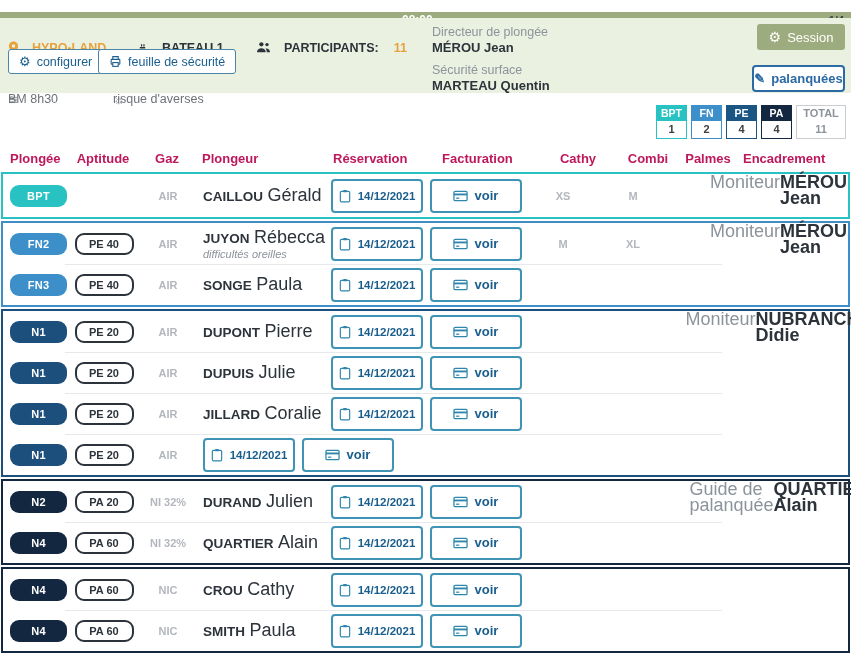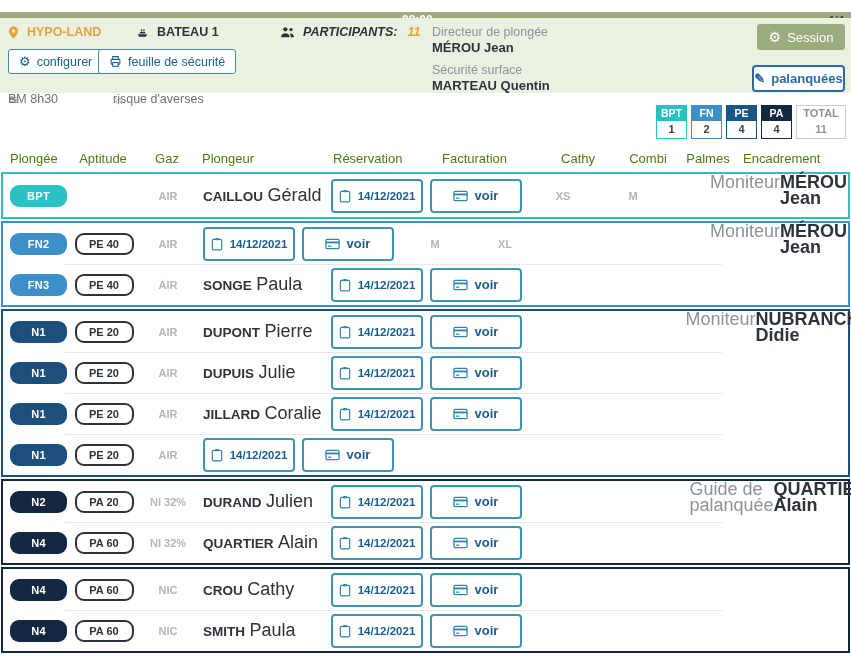--- a/index.html
+++ b/index.html
@@ -14,7 +14,7 @@
 
   
   .band{position:absolute;top:18px;left:0;right:0;height:75px;background:#eaf1e1;}
-  .band .item{position:absolute;display:flex;align-items:center;gap:8px;font-size:12.5px;font-weight:bold;}
+  .band .item{position:absolute;display:flex;align-items:flex-start;gap:13px;font-size:12.5px;font-weight:bold;margin-top:16px;}
   .site{left:8px;top:7px;color:#e8a23c;}
   .boat{left:136px;top:7px;color:#2d333b;}
   .parts{left:280px;top:7px;color:#2d333b;font-style:italic;}

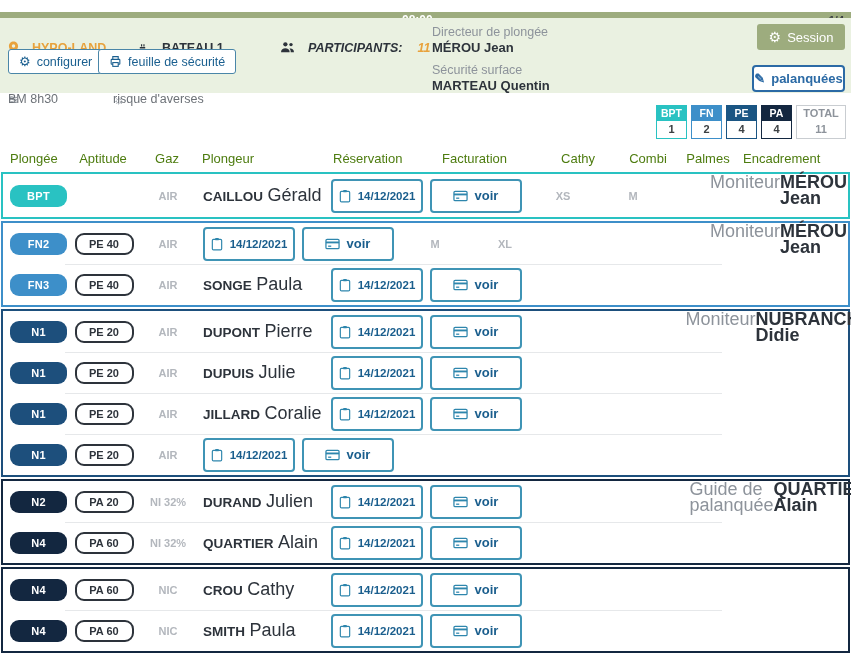--- a/index.html
+++ b/index.html
@@ -17,7 +17,7 @@
   .band .item{position:absolute;display:flex;align-items:flex-start;gap:13px;font-size:12.5px;font-weight:bold;margin-top:16px;}
   .site{left:8px;top:7px;color:#e8a23c;}
   .boat{left:136px;top:7px;color:#2d333b;}
-  .parts{left:280px;top:7px;color:#2d333b;font-style:italic;}
+  .parts{left:256px;top:7px;color:#2d333b;}
   .parts .count{color:#e8a23c;margin-left:2px;}
   .btn-outline{display:flex;align-items:center;gap:6px;background:#fff;border:1px solid #4a86a8;
       border-radius:3px;color:#1a5f8f;font-size:12.5px;font-weight:normal;height:25px;padding:0 10px;

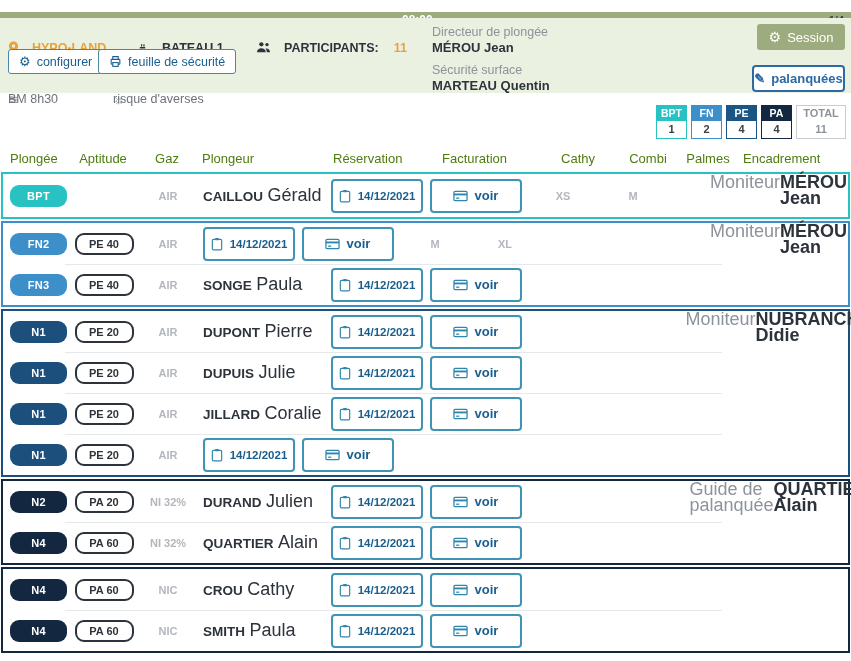--- a/index.html
+++ b/index.html
@@ -52,7 +52,7 @@
 
   
   .thead{position:absolute;top:146px;left:2px;right:0;height:24px;display:flex;align-items:center;
-      font-size:13px;font-weight:normal;color:#4d7c0f;}
+      font-size:13px;font-weight:bold;color:#be185d;}
 
   
   .c-level{width:68px;padding-left:7px;box-sizing:border-box;}

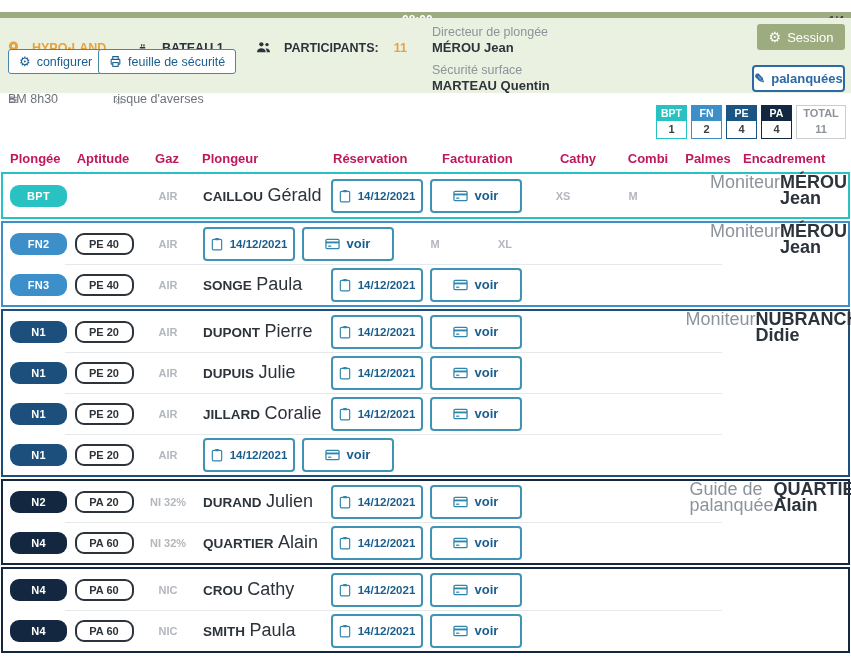--- a/index.html
+++ b/index.html
@@ -286,6 +286,13 @@
       <span class="badge-apt">PE 40</span>
     </div>
     <div class="c-gaz gaz">AIR</div>
+    <div class="c-name">
+      <div>
+        <span class="nm-last">JUYON</span>
+        <span class="nm-first"> Rébecca</span>
+      </div>
+      <div class="nm-note">difficultés oreilles</div>
+    </div>
     <div class="c-res">
       <button class="btn-blue btn-date">
         <span class="ic">

